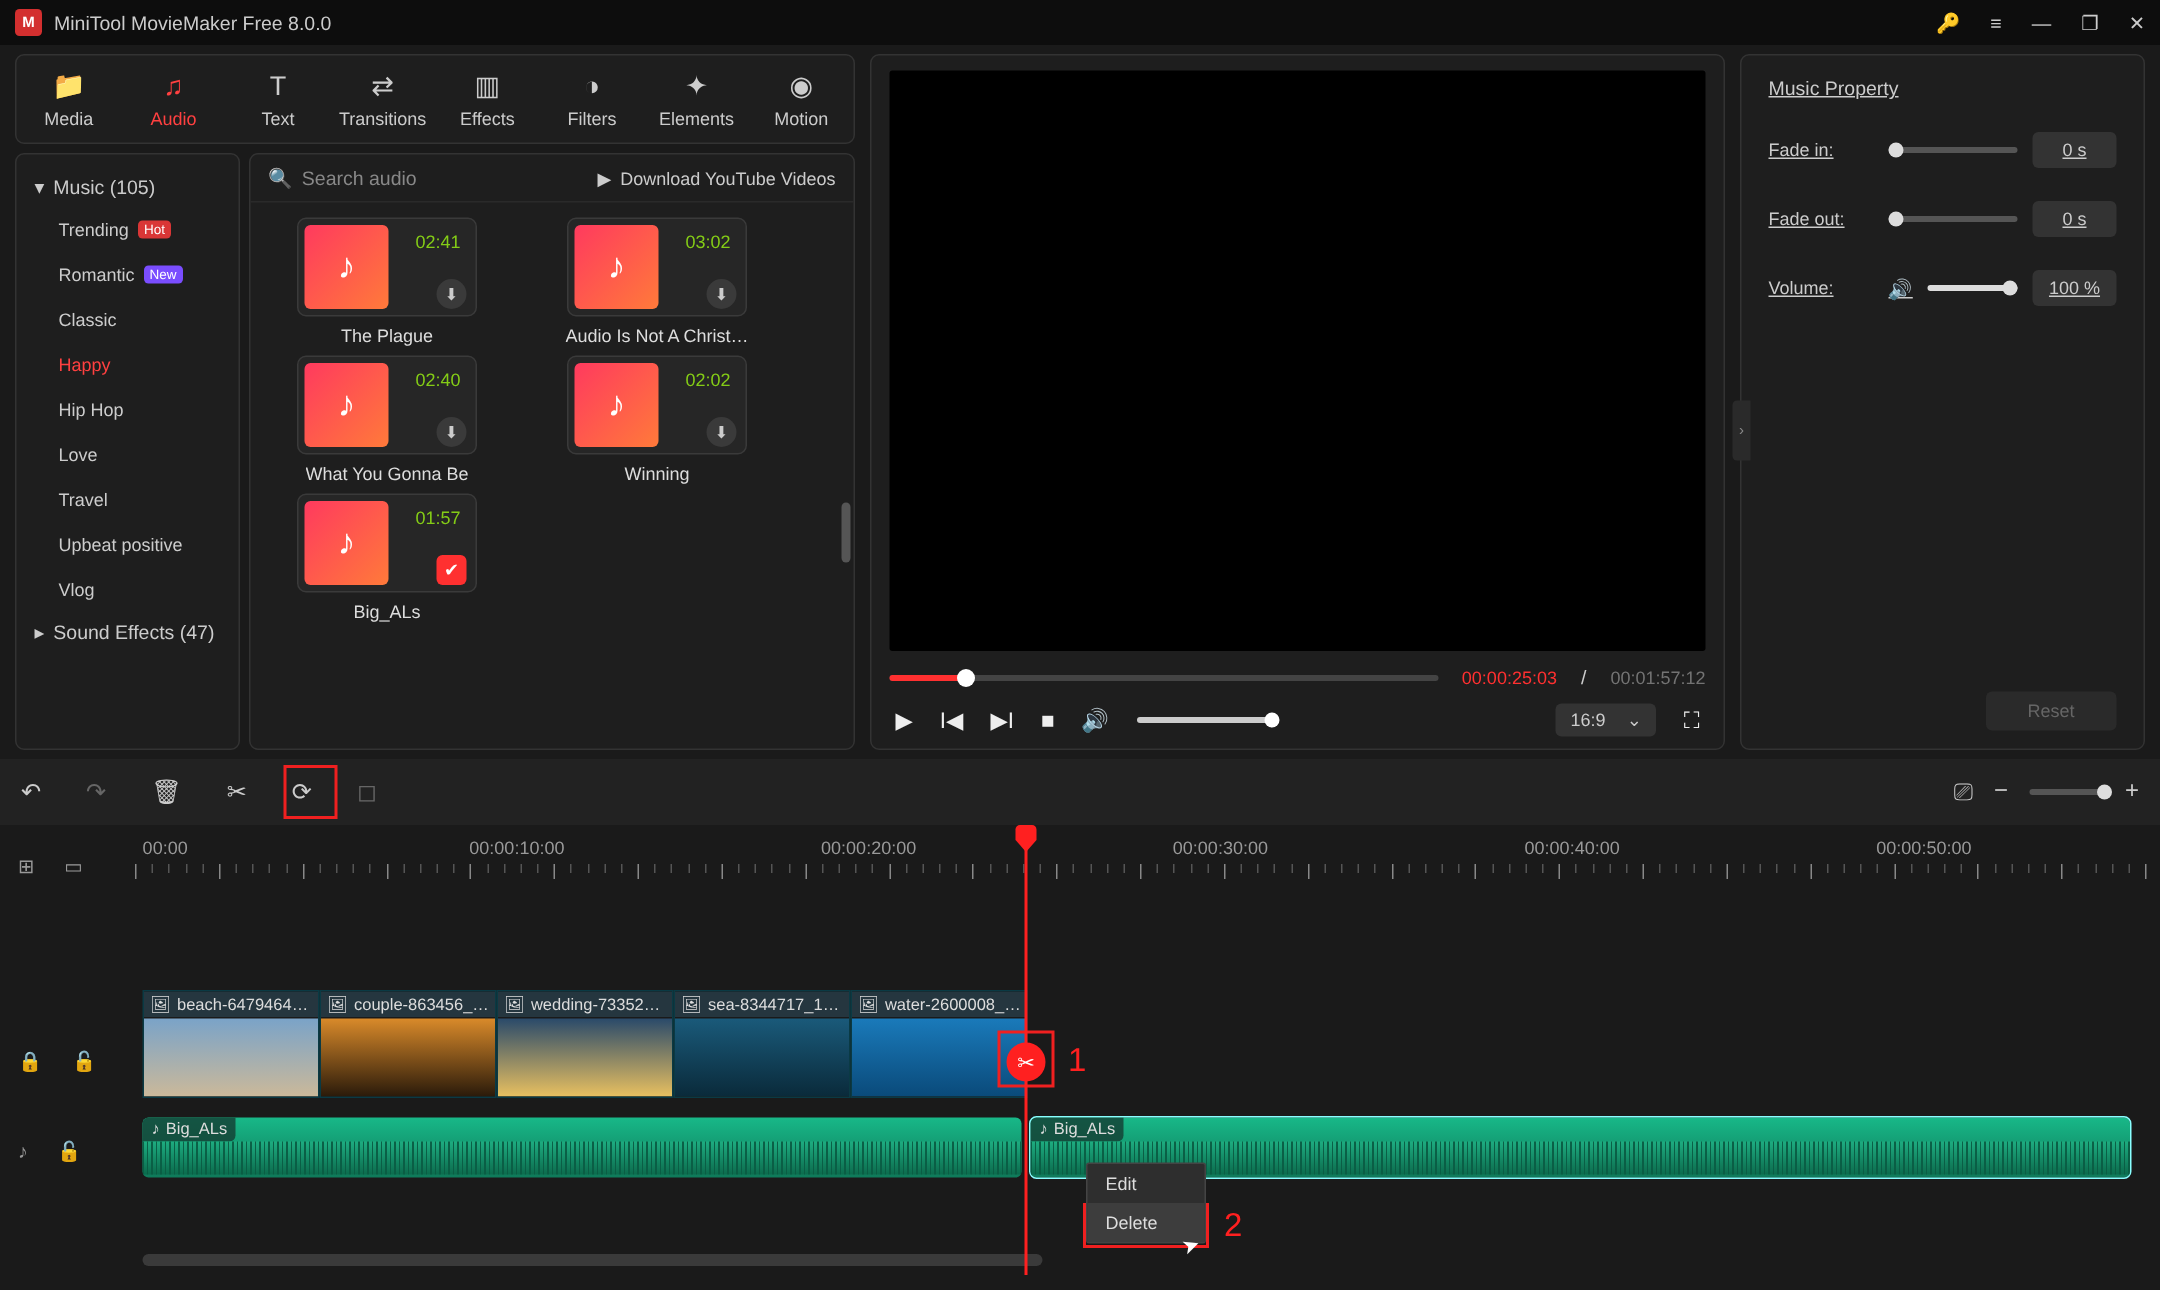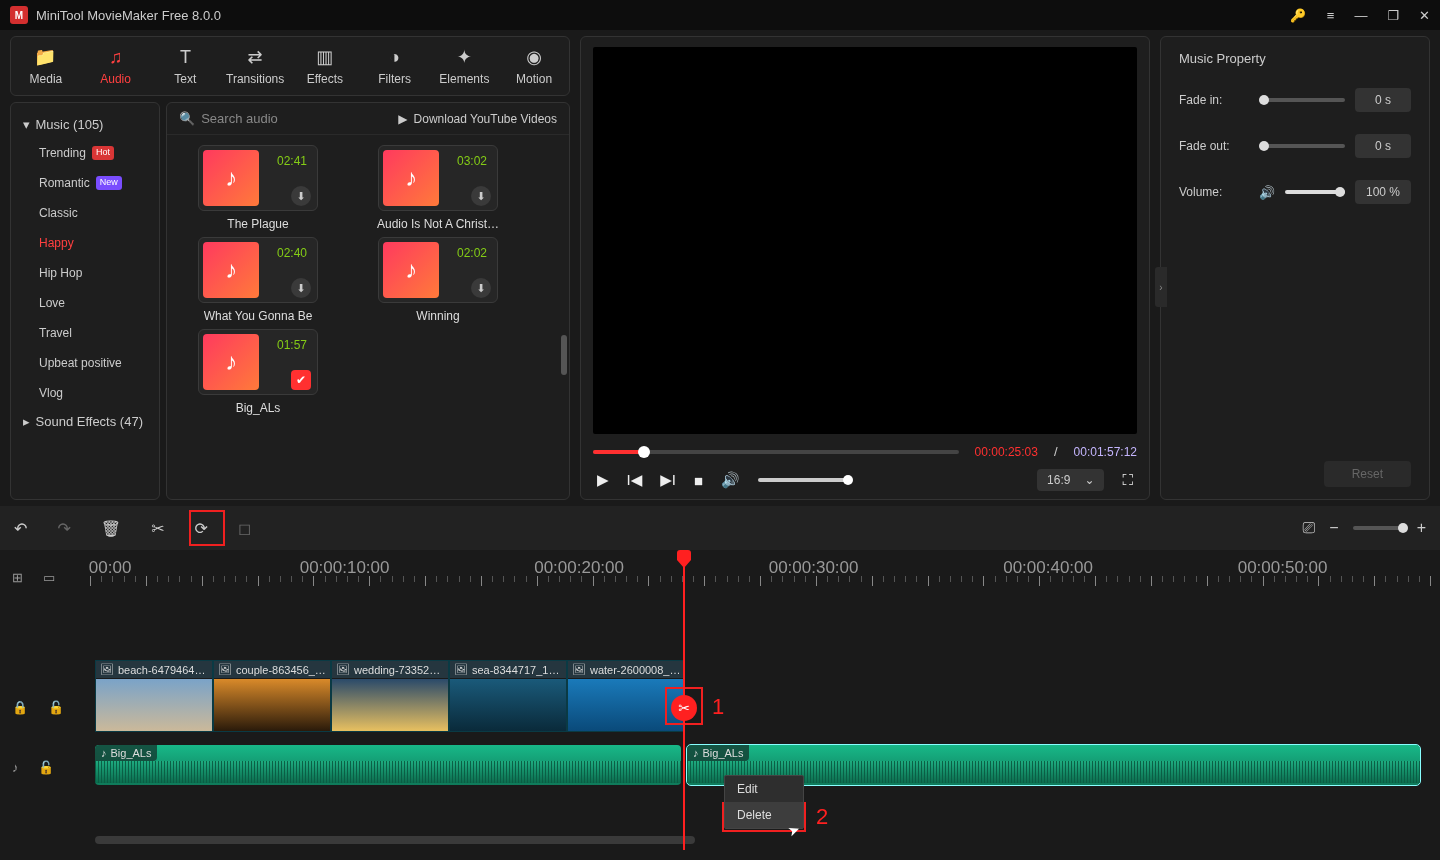--- a/index.html
+++ b/index.html
@@ -62,7 +62,7 @@
   .aspect { background:#333; border-radius:4px; padding:4px 10px; display:flex; align-items:center; gap:14px; font-size:12px; cursor:pointer;}
 
   
-  .prop-col { width:270px; background:#1e1e1e; border:1px solid #333; border-radius:6px; margin-top:6px; display:flex; flex-direction:column; padding:14px 18px; position:relative;}
+  .prop-col { width:270px; background:#1e1e1e; border:1px solid #333; border-radius:6px; margin-top:6px; display:flex; flex-direction:column; padding:14px 18px; position:relative;text-decoration:underline;}
   .prop-row { display:flex; align-items:center; margin-top:22px; gap:10px;}
   .prop-label { width:70px; font-size:12px; color:#ccc;}
   .slider { flex:1; height:4px; background:#555; border-radius:2px; position:relative;}

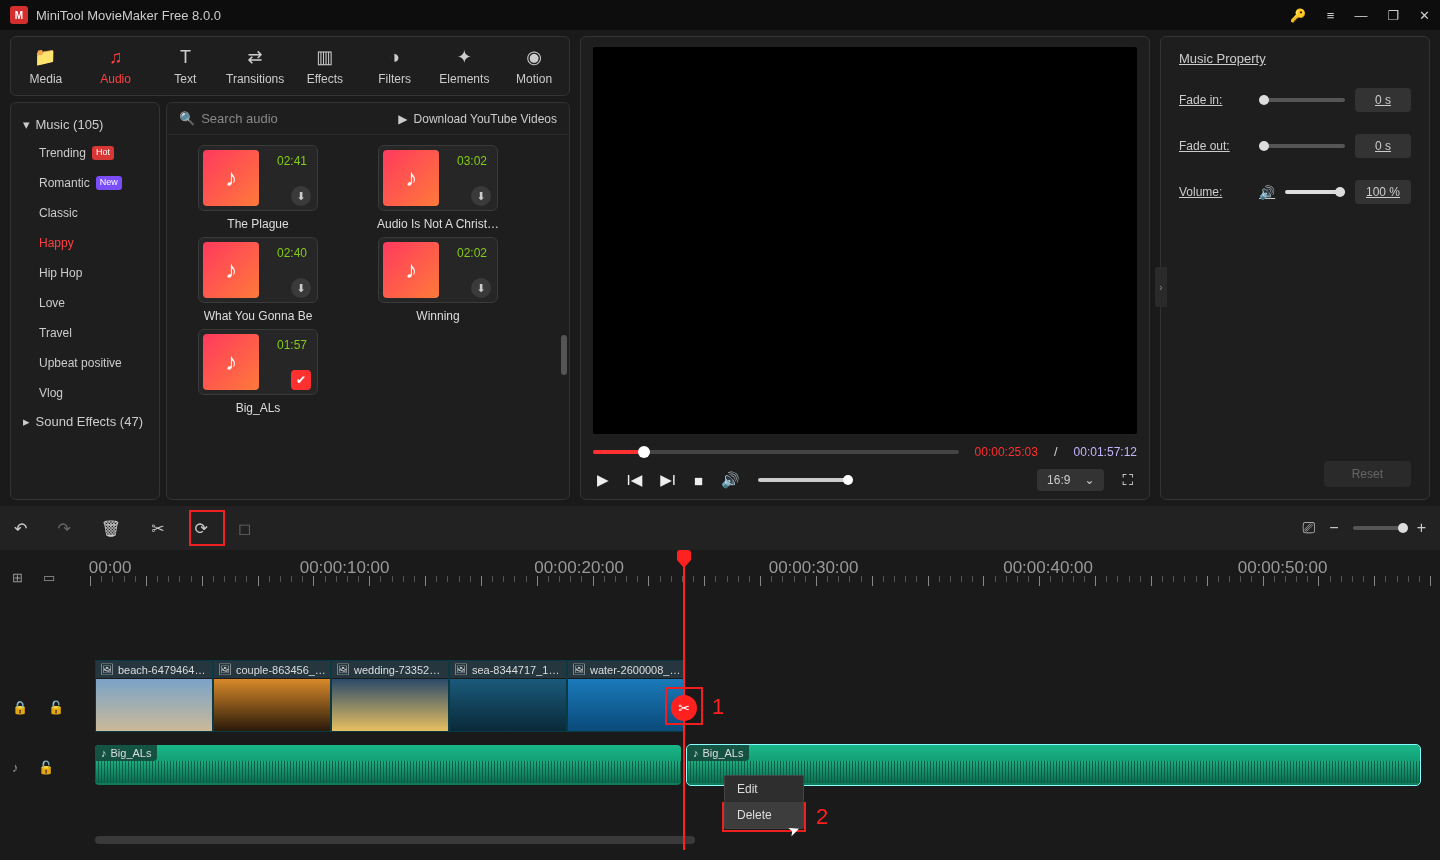--- a/index.html
+++ b/index.html
@@ -24,7 +24,7 @@
   .left-body { display:flex; flex:1; gap:6px; margin-top:6px; min-height:0;}
   .sidebar { width:150px; background:#1e1e1e; border:1px solid #333; border-radius:6px; padding:8px 0; overflow:hidden;}
   .side-head { display:flex; align-items:center; gap:6px; padding:6px 12px; font-size:13px; cursor:pointer;}
-  .side-item { padding:8px 12px 8px 28px; font-size:12px; color:#ccc; cursor:pointer; display:flex; gap:6px;}
+  .side-item { padding:8px 12px 8px 28px; font-size:12px; color:#ccc; cursor:pointer; display:flex; align-items:center; gap:6px;}
   .side-item.active { color:#ff4040; }
   .badge-hot { background:#d93636; color:#fff; font-size:9px; padding:1px 4px; border-radius:3px;}
   .badge-new { background:#7a4dff; color:#fff; font-size:9px; padding:1px 4px; border-radius:3px;}

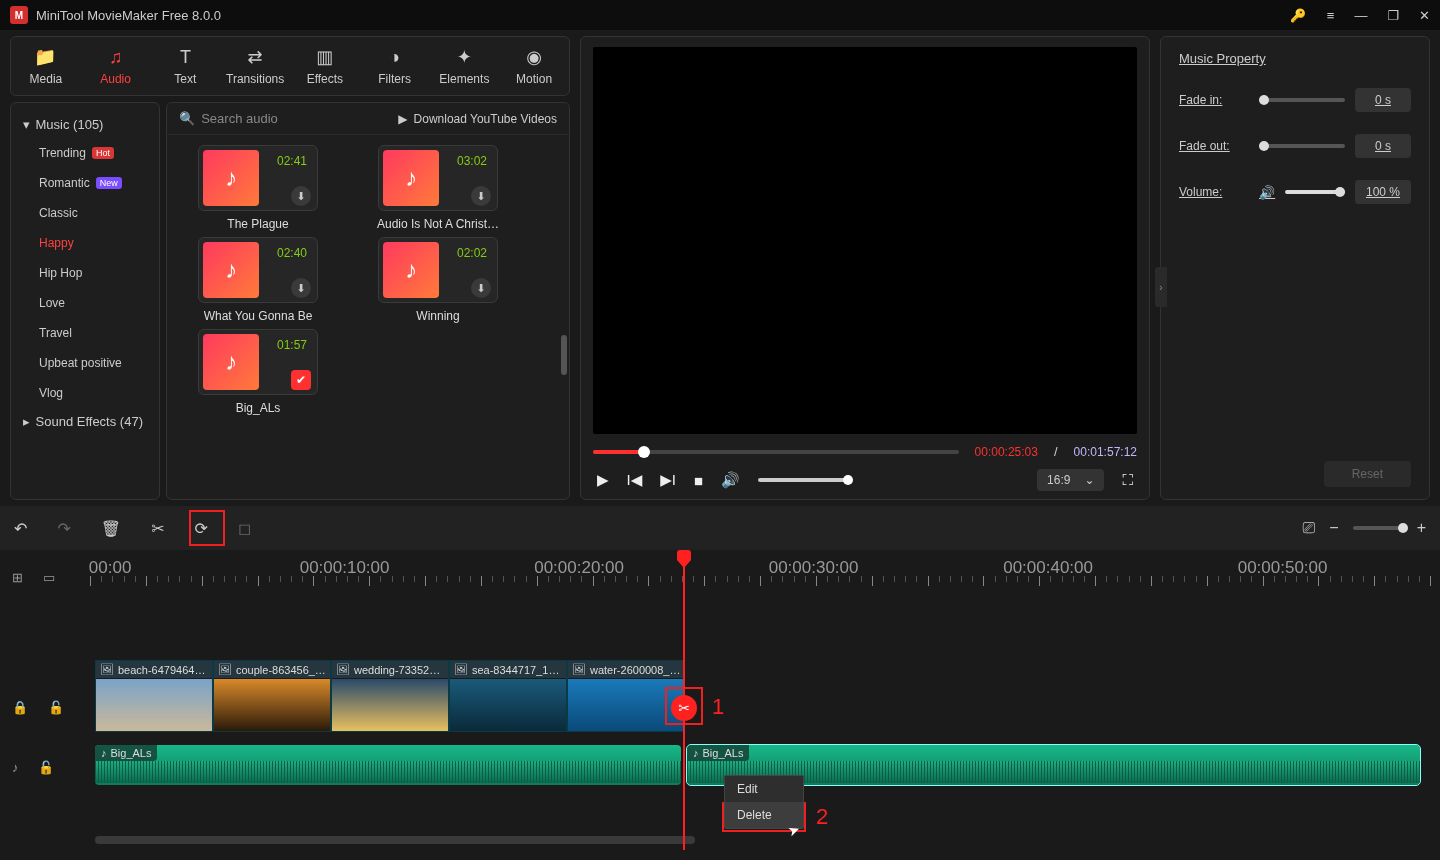--- a/index.html
+++ b/index.html
@@ -53,7 +53,7 @@
   .time-prog { position:absolute; left:0; top:0; height:100%; width:14%; background:#ff3030; border-radius:2px;}
   .time-knob { position:absolute; left:14%; top:50%; width:12px; height:12px; background:#fff; border-radius:50%; transform:translate(-50%,-50%);}
   .time-cur { color:#ff3030; font-size:12px;}
-  .time-tot { color:#c4b5fd; font-size:12px;}
+  .time-tot { color:#737373; font-size:12px;}
   .ctrl-row { display:flex; align-items:center; gap:18px; margin-top:10px; padding:0 4px;}
   .ctrl-row .spacer{flex:1;}
   .ctrl-icn { color:#eee; font-size:15px; cursor:pointer;}

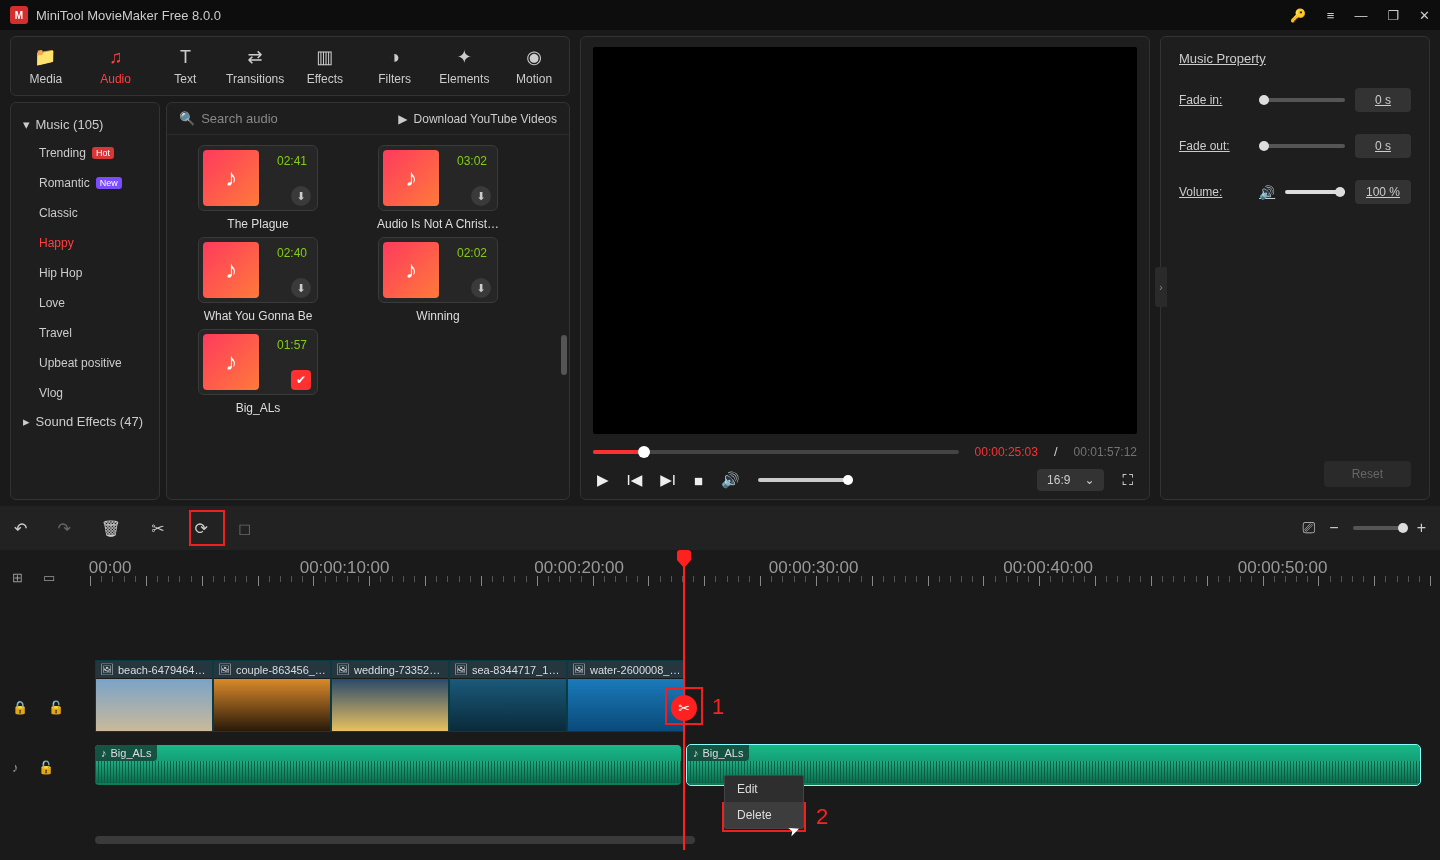--- a/index.html
+++ b/index.html
@@ -83,7 +83,7 @@
 
   .tl-body { position:relative; height:300px; background:#1a1a1a;}
   .tl-ruler { position:absolute; left:90px; right:10px; top:8px; height:30px;}
-  .ruler-lbl { position:absolute; top:0; font-size:17px; color:#999; transform:translateX(-50%);}
+  .ruler-lbl { position:absolute; top:0; font-size:12px; color:#999; transform:translateX(-50%);}
   .ruler-ticks { position:absolute; left:0; right:0; top:18px; height:12px;}
   .small-tick{position:absolute;top:0;width:1px;height:6px;background:#555;}
   .big-tick{position:absolute;top:0;width:1px;height:10px;background:#888;}

